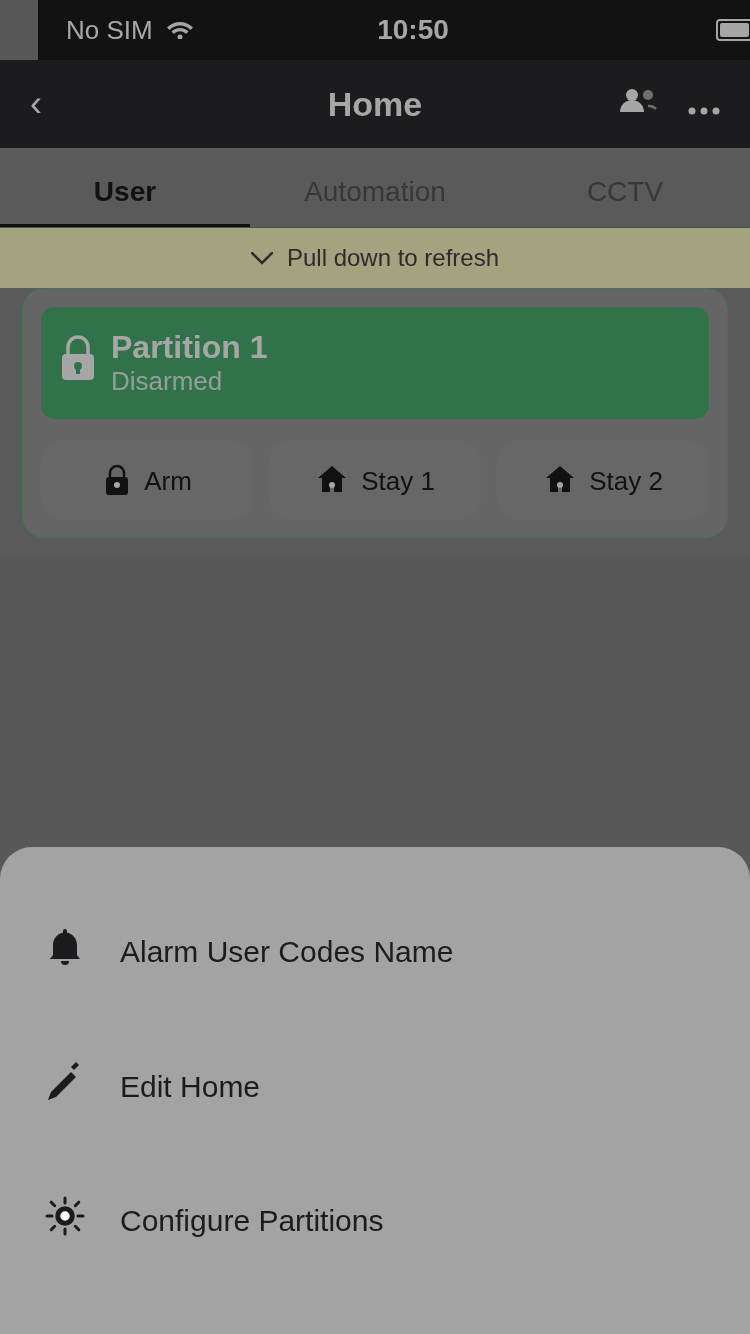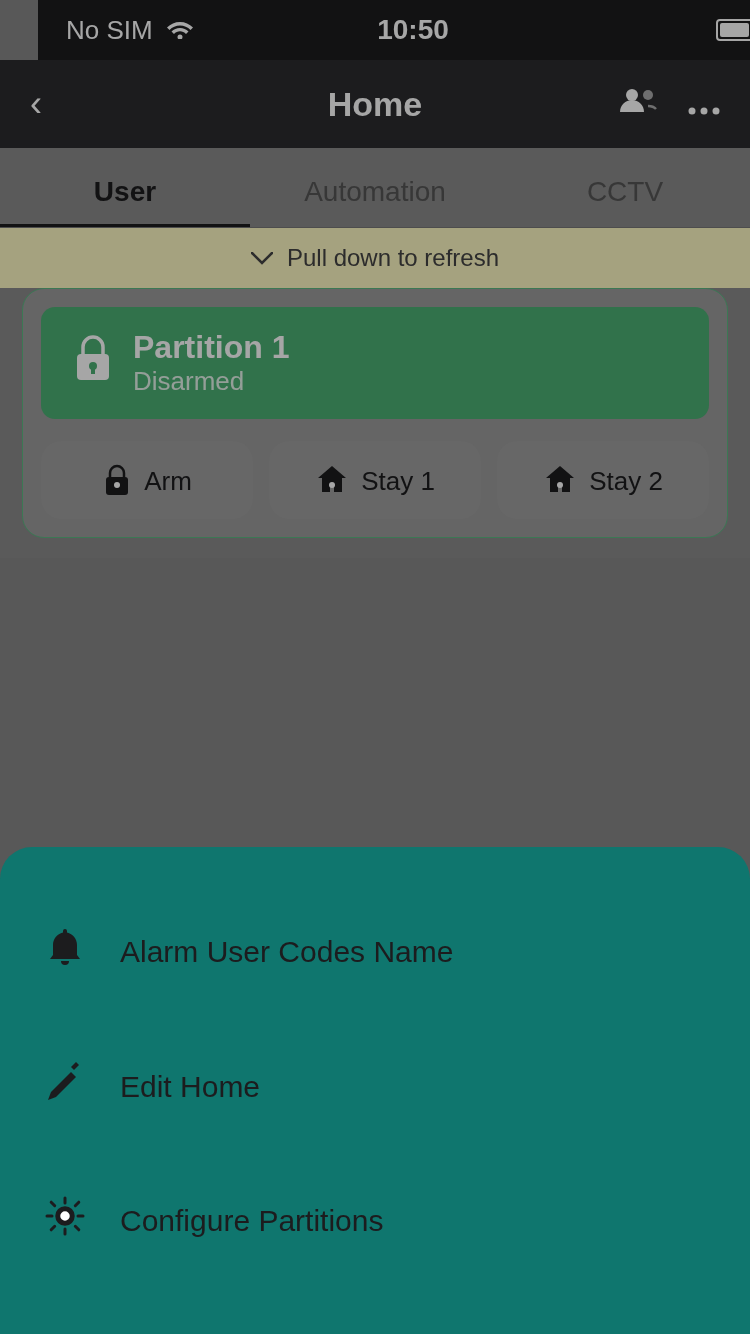--- a/index.html
+++ b/index.html
@@ -208,10 +208,10 @@
     .partition-header {
       background: #4caf74;
       border-radius: 14px;
-      padding: 22px 28px;
-      display: flex;
-      align-items: center;
-      gap: 16px;
+      padding: 22px 13px;
+      display: flex;
+      align-items: center;
+      gap: 9px;
       margin-bottom: 22px;
     }
     .lock-icon-large {

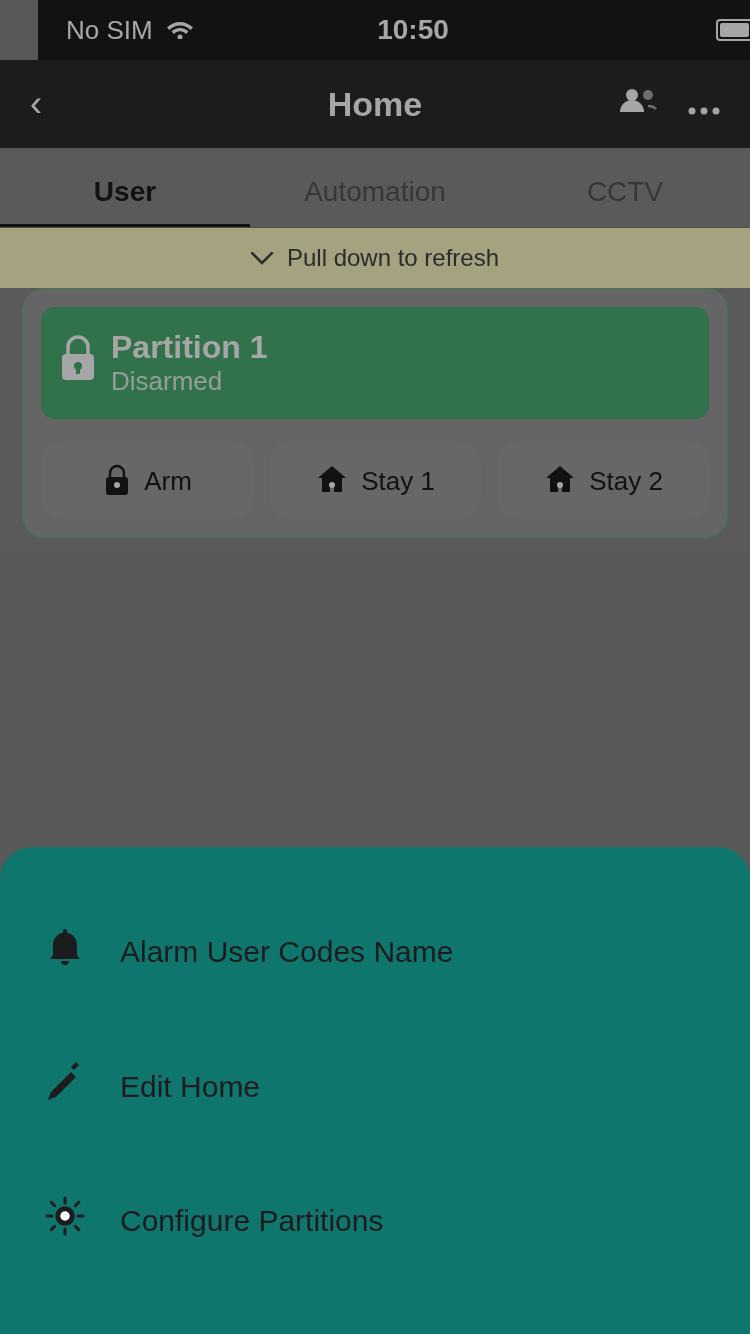--- a/index.html
+++ b/index.html
@@ -269,7 +269,7 @@
       bottom: 0;
       left: 0;
       width: 100%;
-      background: #0f766e;
+      background: #a3a3a3;
       border-radius: 32px 32px 0 0;
       z-index: 30;
       padding: 50px 40px 60px;

